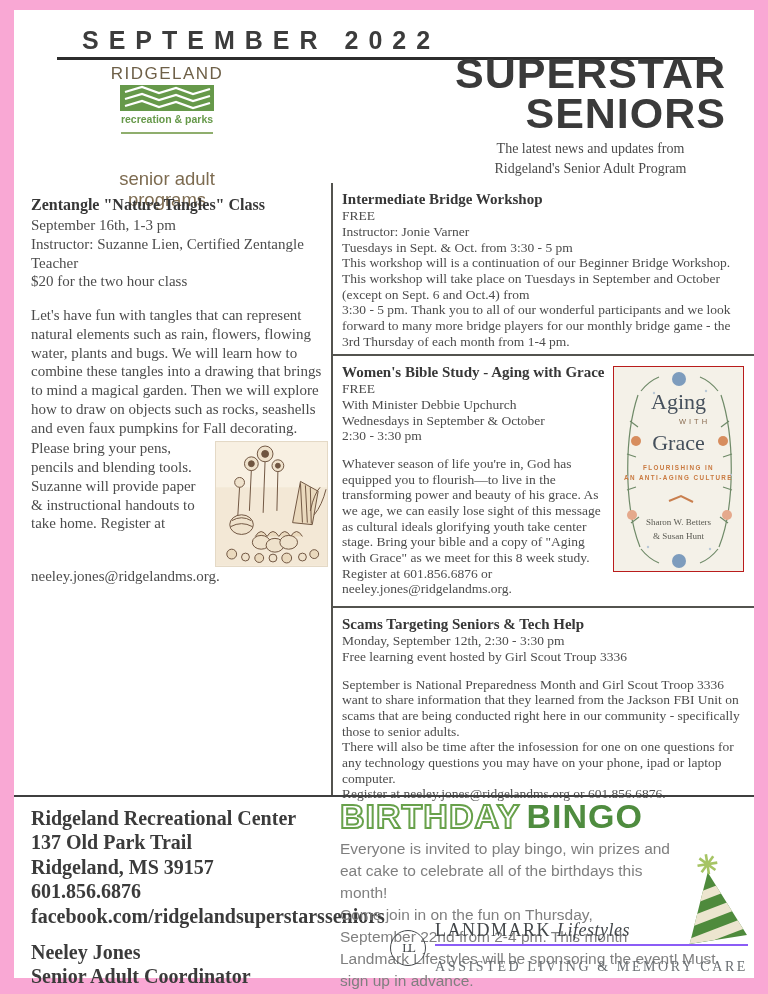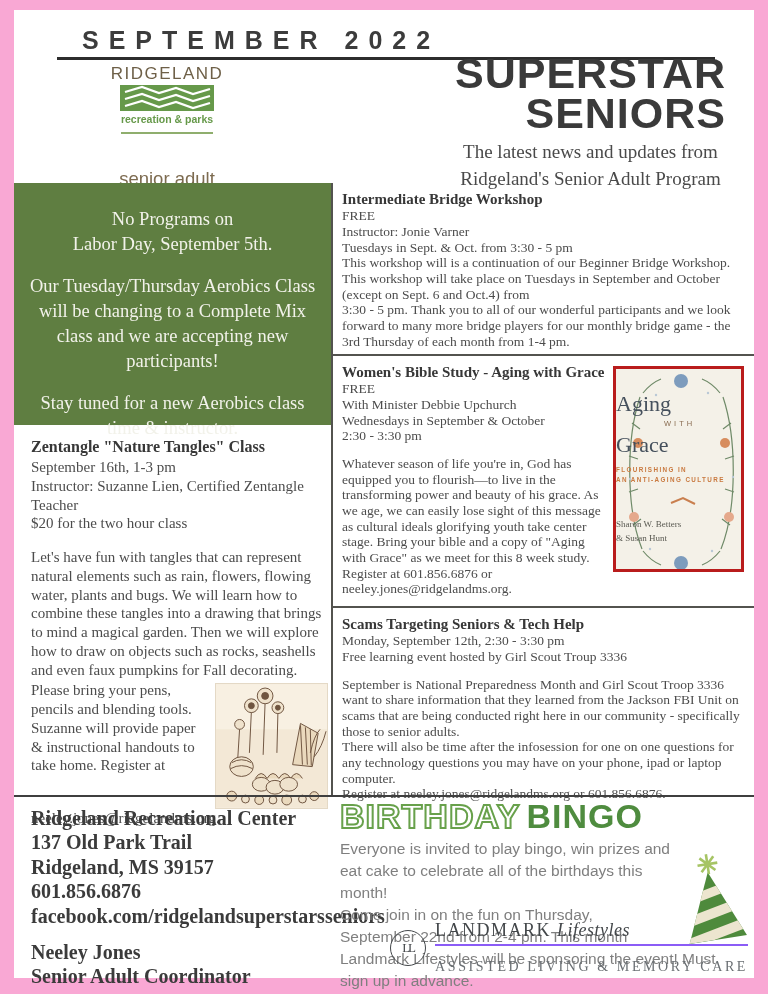--- a/index.html
+++ b/index.html
@@ -27,7 +27,7 @@
   .masthead{position:absolute;right:28px;top:44px;text-align:right;}
   .masthead h1{font-family:var(--sans);font-weight:800;color:#3a3a3a;font-size:43px;
                line-height:.92;letter-spacing:1px;}
-  .masthead-sub{margin-top:6px;font-family:var(--serif);font-size:19px;color:#4a4a4a;
+  .masthead-sub{margin-top:6px;font-family:var(--serif);font-size:14px;color:#4a4a4a;
                 line-height:1.4;text-align:center;}
 
   

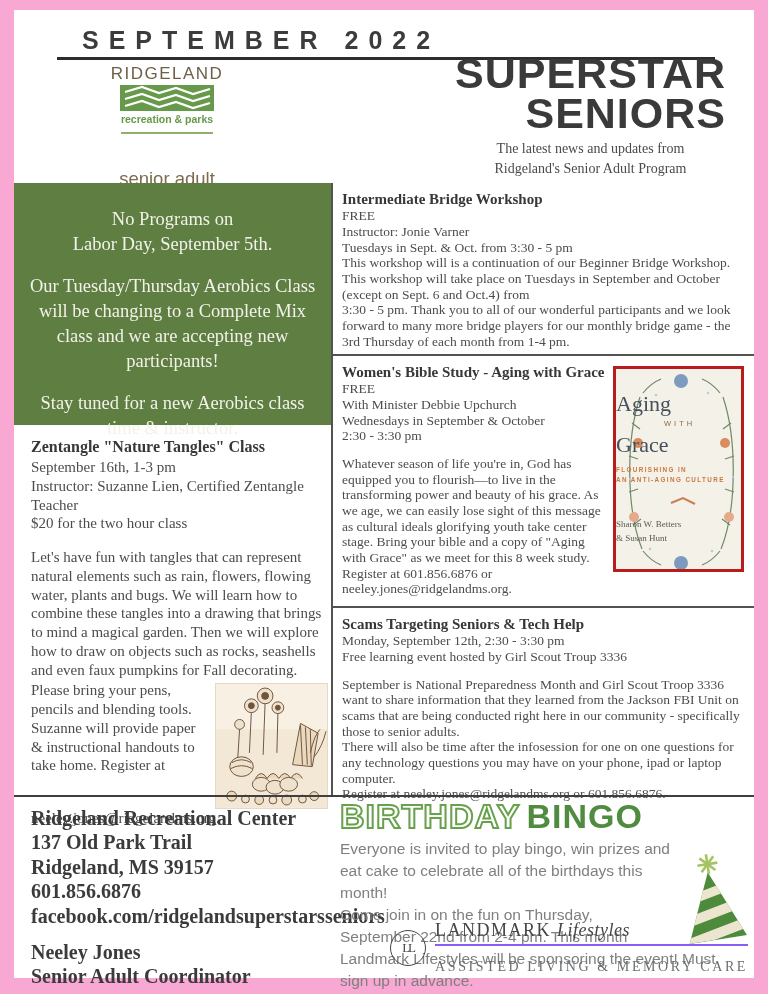--- a/index.html
+++ b/index.html
@@ -124,13 +124,6 @@
     <div class="main">
       <div class="left-col">
 
-        <div class="green-box">
-          <p class="ml">No Programs on
-Labor Day, September 5th.</p>
-          <p class="ml">Our Tuesday/Thursday Aerobics Class will be changing to a Complete Mix class and we are accepting new participants!</p>
-          <p class="ml">Stay tuned for a new Aerobics class
-time &amp; instructor.</p>
-        </div>
 
         <div class="zentangle">
           <div class="article-title">Zentangle "Nature Tangles" Class</div>

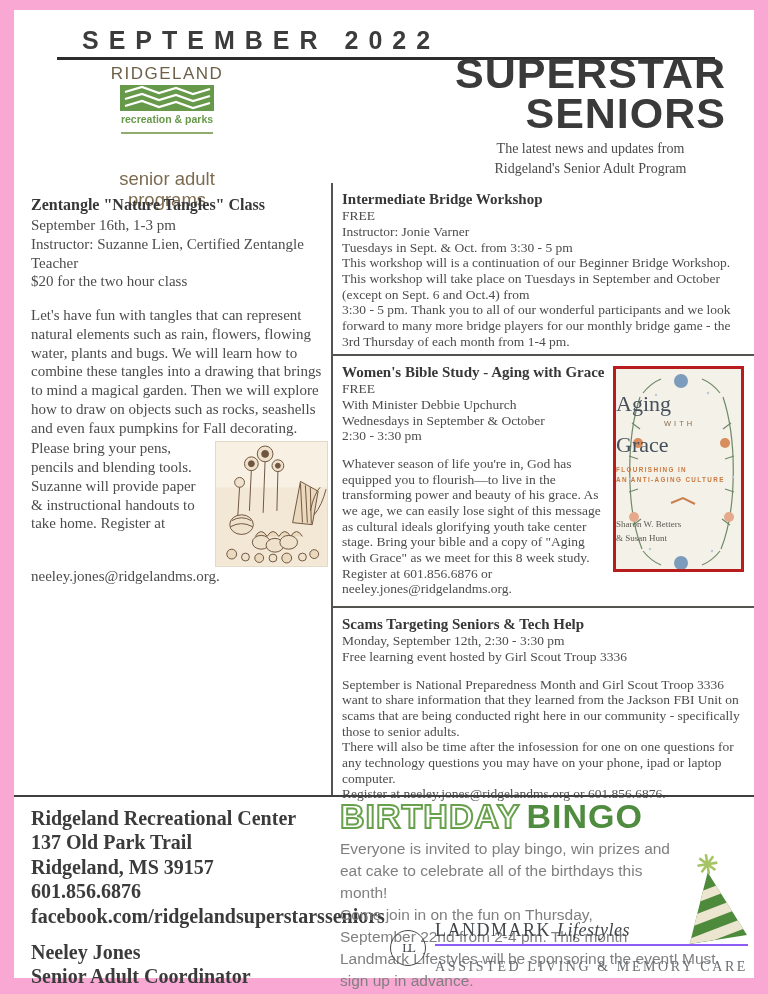--- a/index.html
+++ b/index.html
@@ -56,7 +56,7 @@
   .gap{height:12px;}
 
   .book-cover{float:right;position:relative;width:131px;height:206px;background:#f4f1e8;
-              border:3px solid #b91c1c;margin:2px 0 4px 8px;text-align:left;overflow:hidden;}
+              border:1px solid #b91c1c;margin:2px 0 4px 8px;text-align:center;overflow:hidden;}
   .book-art{position:absolute;left:0;top:0;}
   .book-text{position:relative;padding-top:24px;color:#45505c;}
   .book-title{font-size:22px;line-height:1;}

